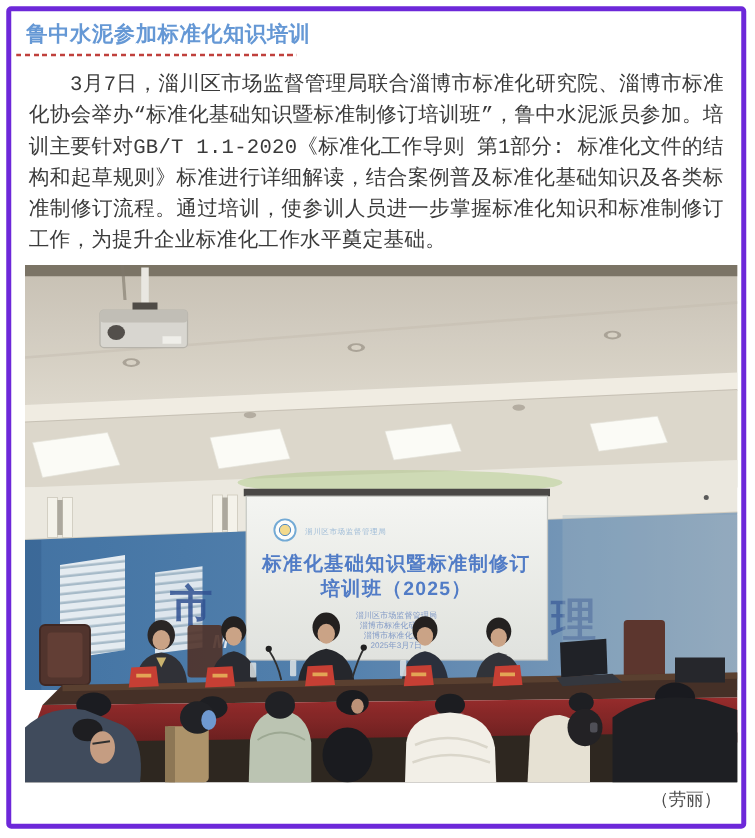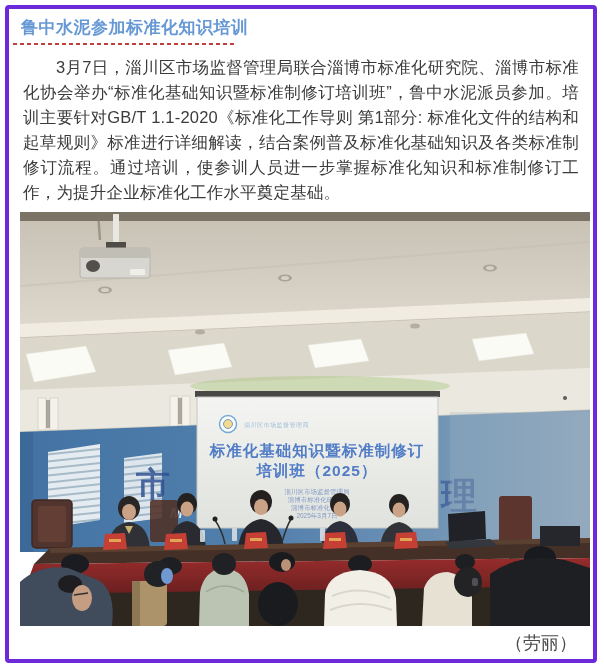--- a/index.html
+++ b/index.html
@@ -22,7 +22,7 @@
   }
   .body-text{
     margin:10px 14px 0 14px;font-size:16.5px;line-height:25px;color:#3b3b3b;
-    text-align:justify;text-indent:2em;letter-spacing:.2px;
+    text-align:justify;text-indent:2em;letter-spacing:.2px;font-family:Liberation Mono, monospace;
   }
   .photo{width:570px;height:414px;margin:7px 0 0 11px;}
   .photo svg{display:block;}

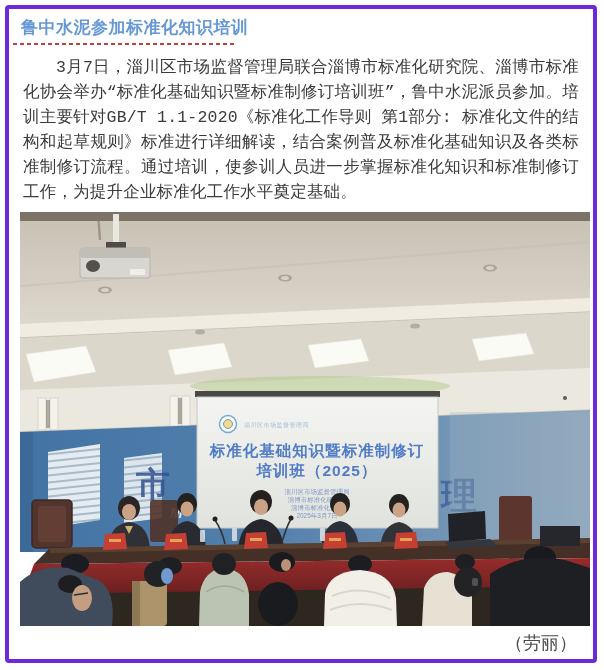--- a/index.html
+++ b/index.html
@@ -27,7 +27,7 @@
   .photo{width:570px;height:414px;margin:7px 0 0 11px;}
   .photo svg{display:block;}
   .caption{
-    margin:5px 16px 0 0;text-align:right;font-size:18px;color:#4a4a4a;
+    margin:5px 16px 0 0;text-align:right;font-size:14px;color:#4a4a4a;
   }
   svg text{font-family:"Liberation Sans","DejaVu Sans",sans-serif;}
 </style>

